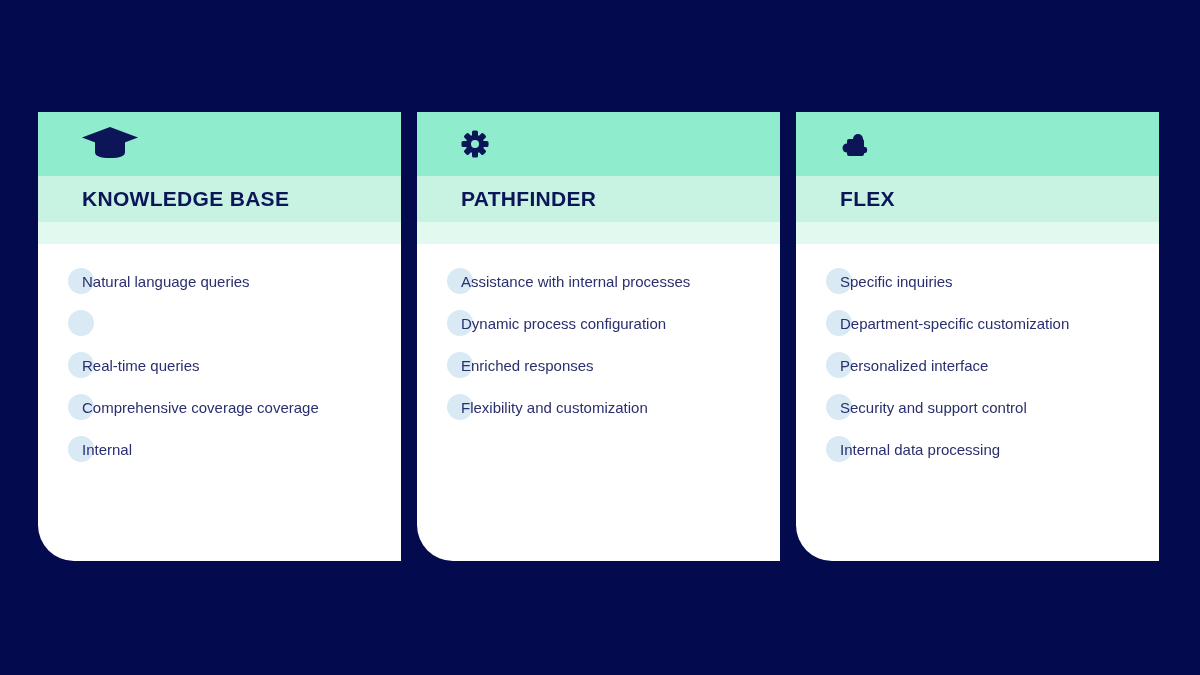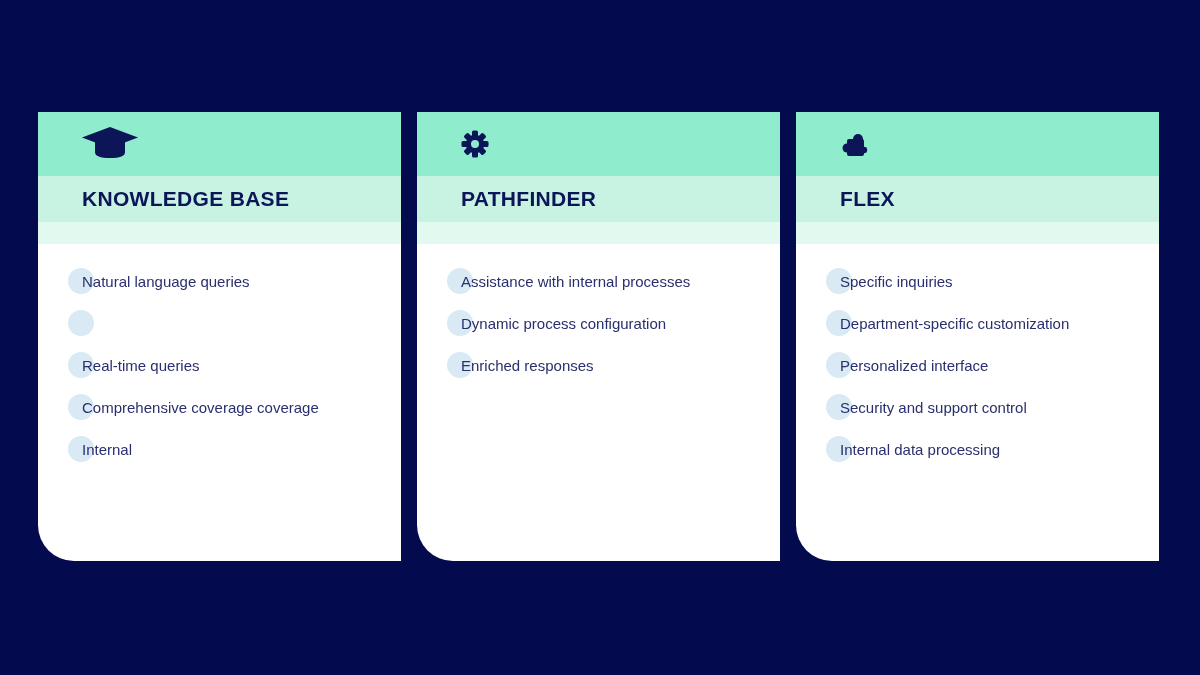--- a/index.html
+++ b/index.html
@@ -154,6 +154,10 @@
         <span class="bullet-dot"></span>
         <span class="item-text">Enriched responses</span>
       </div>
+      <div class="list-item">
+        <span class="bullet-dot"></span>
+        <span class="item-text">Flexibility and customization</span>
+      </div>
     </div>
   </div>
 

